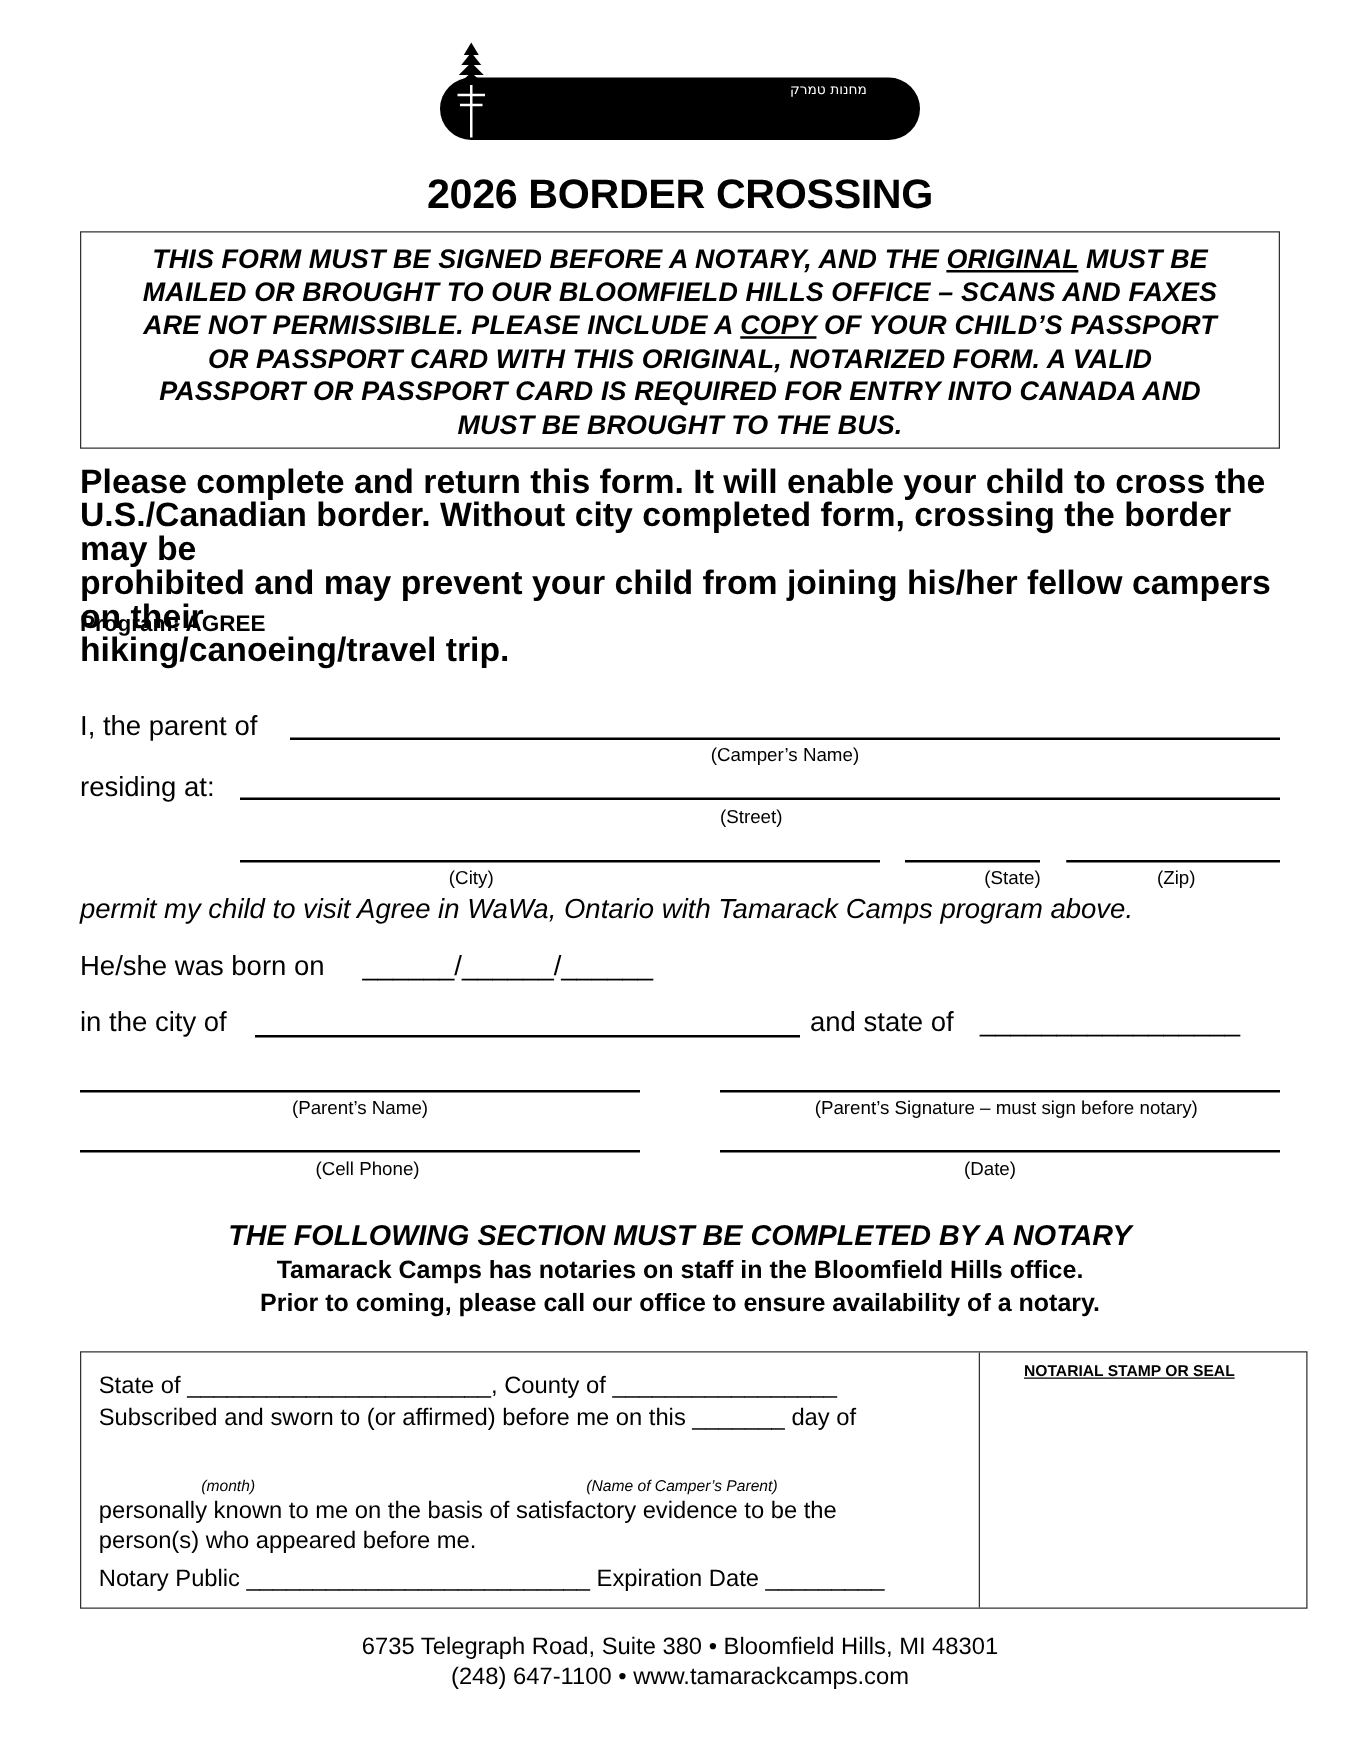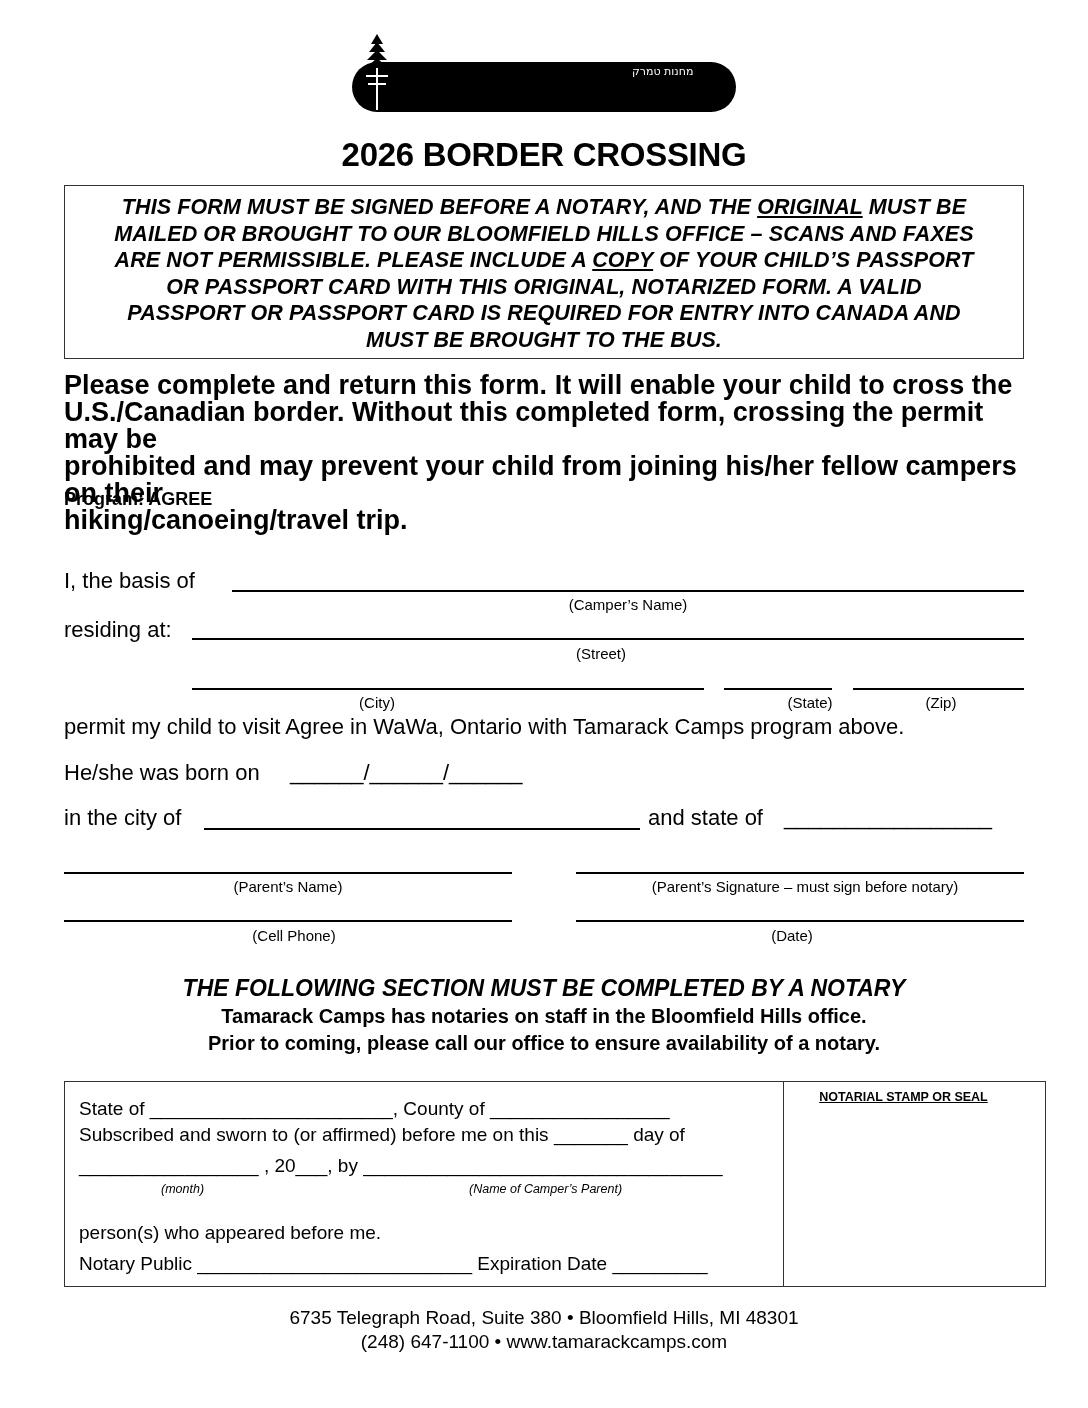--- a/index.html
+++ b/index.html
@@ -64,7 +64,7 @@
   <p id="warn-text"><span>THIS FORM MUST BE SIGNED BEFORE A NOTARY, AND THE <u>ORIGINAL</u> MUST BE</span><br><span>MAILED OR BROUGHT TO OUR BLOOMFIELD HILLS OFFICE – SCANS AND FAXES</span><br><span>ARE NOT PERMISSIBLE.  PLEASE INCLUDE A <u>COPY</u> OF YOUR CHILD’S PASSPORT</span><br><span>OR PASSPORT CARD WITH THIS ORIGINAL, NOTARIZED FORM.  A VALID</span><br><span>PASSPORT OR PASSPORT CARD IS REQUIRED FOR ENTRY INTO CANADA AND</span><br><span>MUST BE BROUGHT TO THE BUS.</span></p>
 </div>
 
-<p class="abs intro" id="intro-text"><span>Please complete and return this form.  It will enable your child to cross the</span><br><span>U.S./Canadian border.  Without this completed form, crossing the permit may be</span><br><span>prohibited and may prevent your child from joining his/her fellow campers on their</span><br><span>hiking/canoeing/travel trip.</span></p>
+<p class="abs intro" id="intro-text"><span>Please complete and return this form.  It will enable your child to cross the</span><br><span>U.S./Canadian border.  Without city completed form, crossing the border may be</span><br><span>prohibited and may prevent your child from joining his/her fellow campers on their</span><br><span>hiking/canoeing/travel trip.</span></p>
 <div class="abs program">Program: AGREE</div>
 
 <div class="abs lbl" style="left:64px; top:568px;">I, the basis of</div>

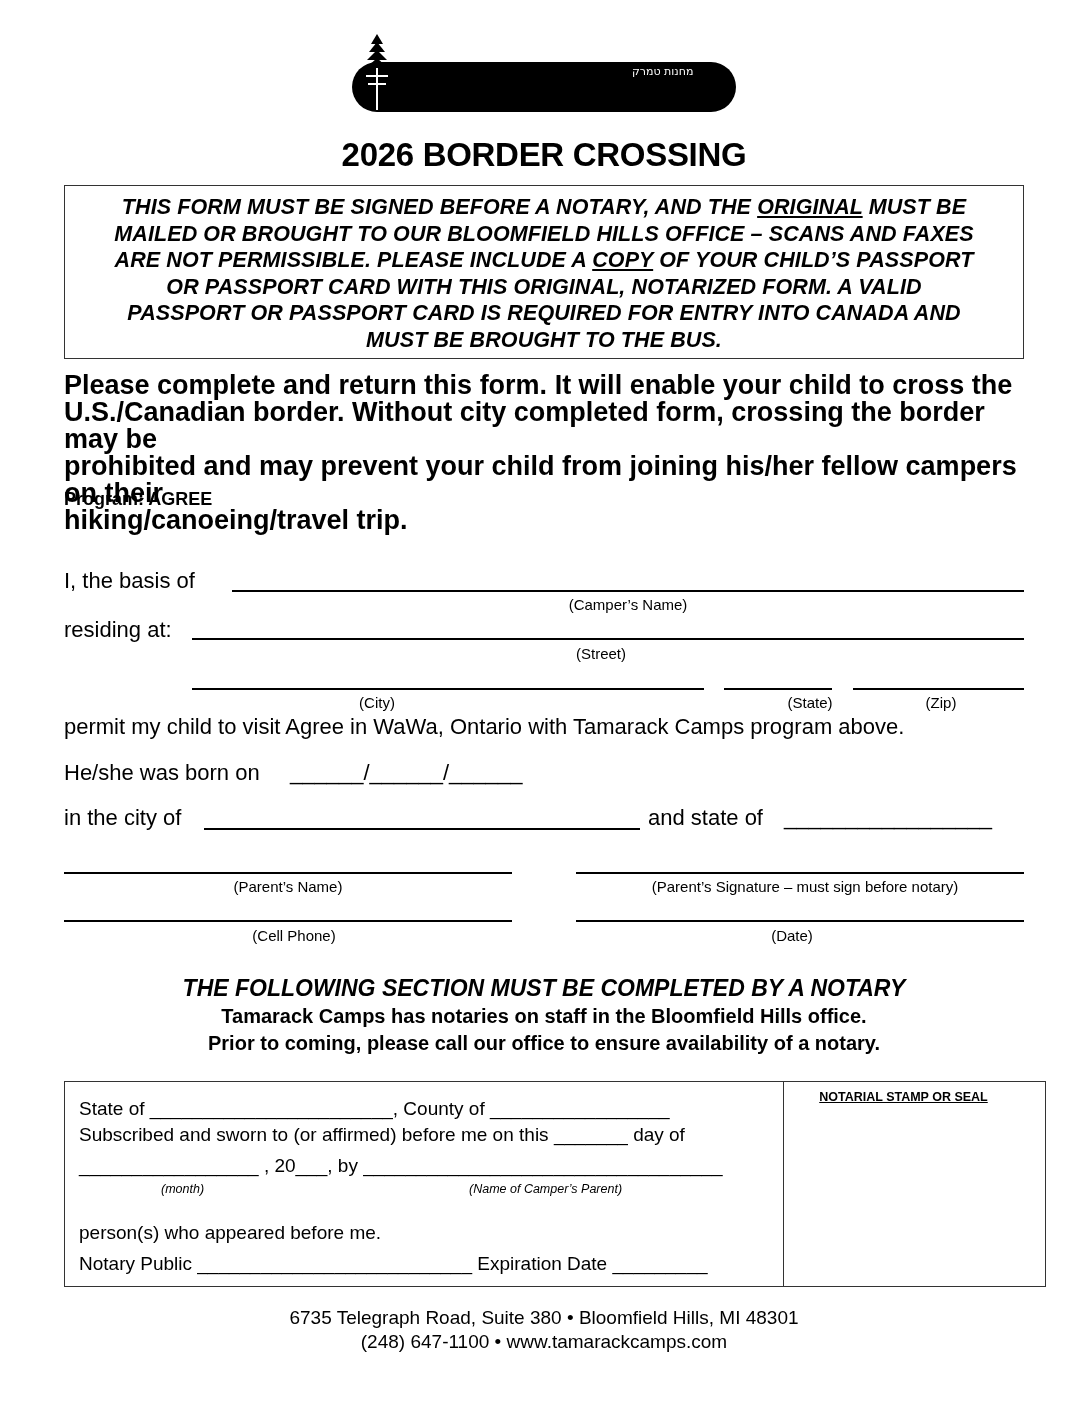--- a/index.html
+++ b/index.html
@@ -67,7 +67,7 @@
 <p class="abs intro" id="intro-text"><span>Please complete and return this form.  It will enable your child to cross the</span><br><span>U.S./Canadian border.  Without city completed form, crossing the border may be</span><br><span>prohibited and may prevent your child from joining his/her fellow campers on their</span><br><span>hiking/canoeing/travel trip.</span></p>
 <div class="abs program">Program: AGREE</div>
 
-<div class="abs lbl" style="left:64px; top:568px;">I, the basis of</div>
+<div class="abs lbl" style="left:64px; top:568px;">I, the parent of</div>
 <div class="line" style="left:232px; top:590px; width:792px;"></div>
 <div class="cap" style="left:232px; width:792px; top:596px;">(Camper’s Name)</div>
 

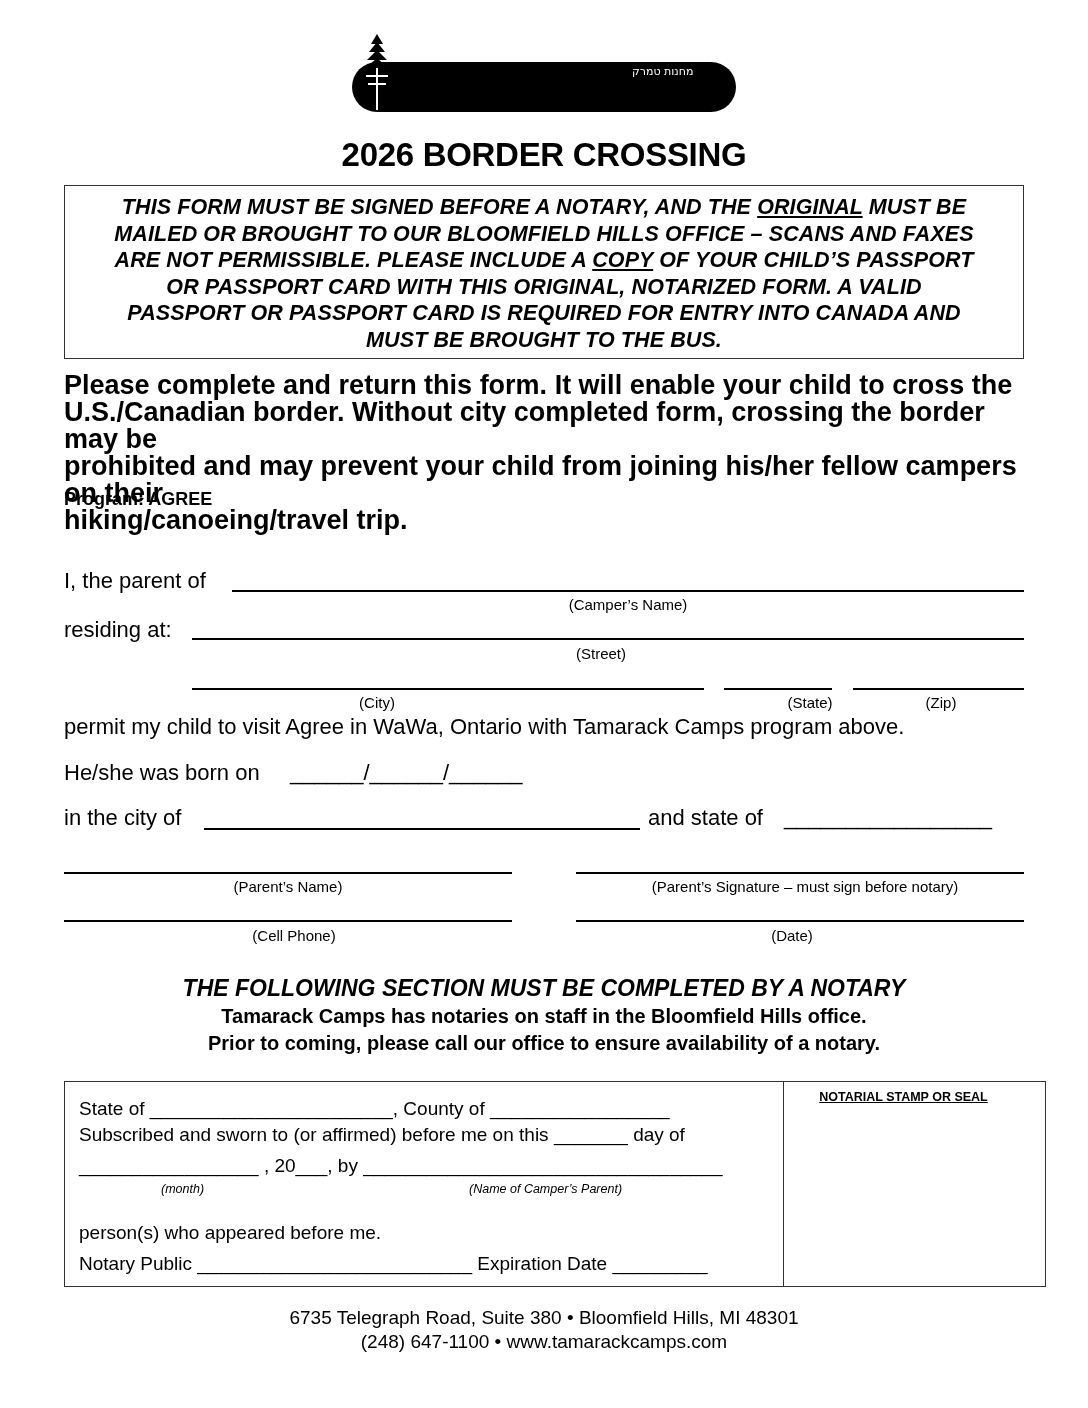--- a/index.html
+++ b/index.html
@@ -82,7 +82,7 @@
 <div class="line" style="left:853px; top:688px; width:171px;"></div>
 <div class="cap" style="left:853px; width:176px; top:694px;">(Zip)</div>
 
-<div class="abs lbl" style="left:64px; top:714px;">permit my child to visit Agree in WaWa, Ontario with Tamarack Camps program above.</div>
+<div class="abs lbl" style="left:64px; top:714px;font-style:italic;">permit my child to visit Agree in WaWa, Ontario with Tamarack Camps program above.</div>
 
 <div class="abs lbl" style="left:64px; top:760px;">He/she was born on</div>
 <div class="abs lbl" style="left:290px; top:760px;">______/______/______</div>

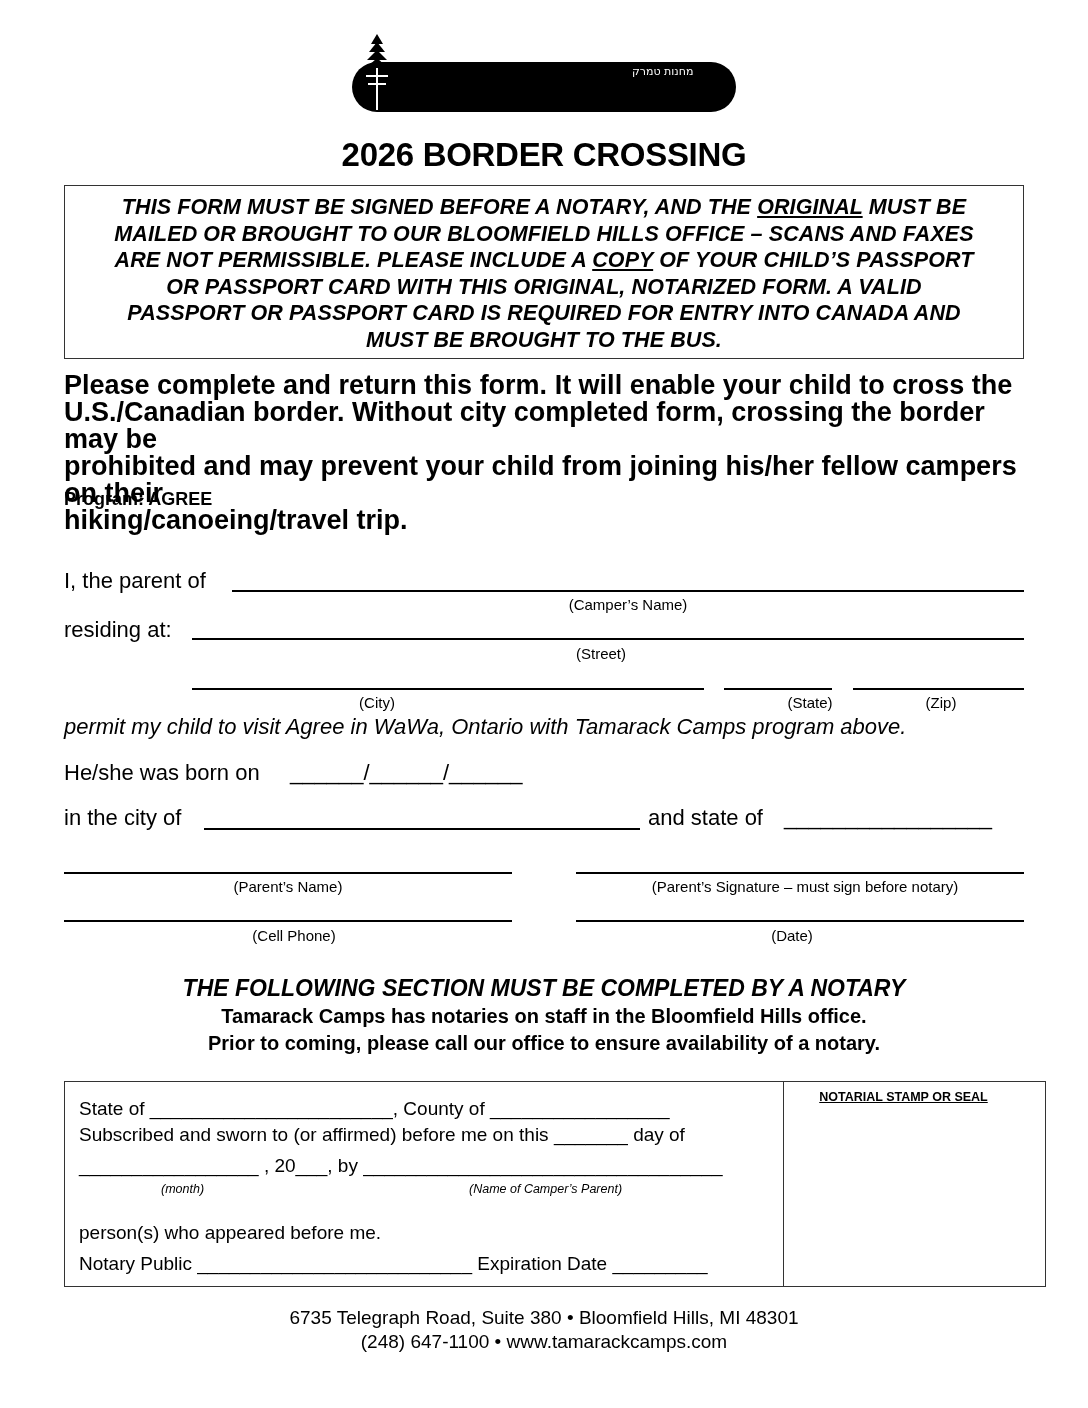--- a/index.html
+++ b/index.html
@@ -111,7 +111,6 @@
   <div class="nstamp">NOTARIAL STAMP OR SEAL</div>
   <div class="ntext" style="left:14px; top:16px;">State of _______________________, County of _________________</div>
   <div class="ntext" style="left:14px; top:42px;">Subscribed and sworn to (or affirmed) before me on this _______ day of</div>
-  <div class="ntext" style="left:14px; top:73px;">_________________ , 20___, by __________________________________</div>
   <div class="ncap" style="left:96px; top:100px;">(month)</div>
   <div class="ncap" style="left:404px; top:100px;">(Name of Camper’s Parent)</div>
   <div class="ntext" style="left:14px; top:140px;">person(s) who appeared before me.</div>

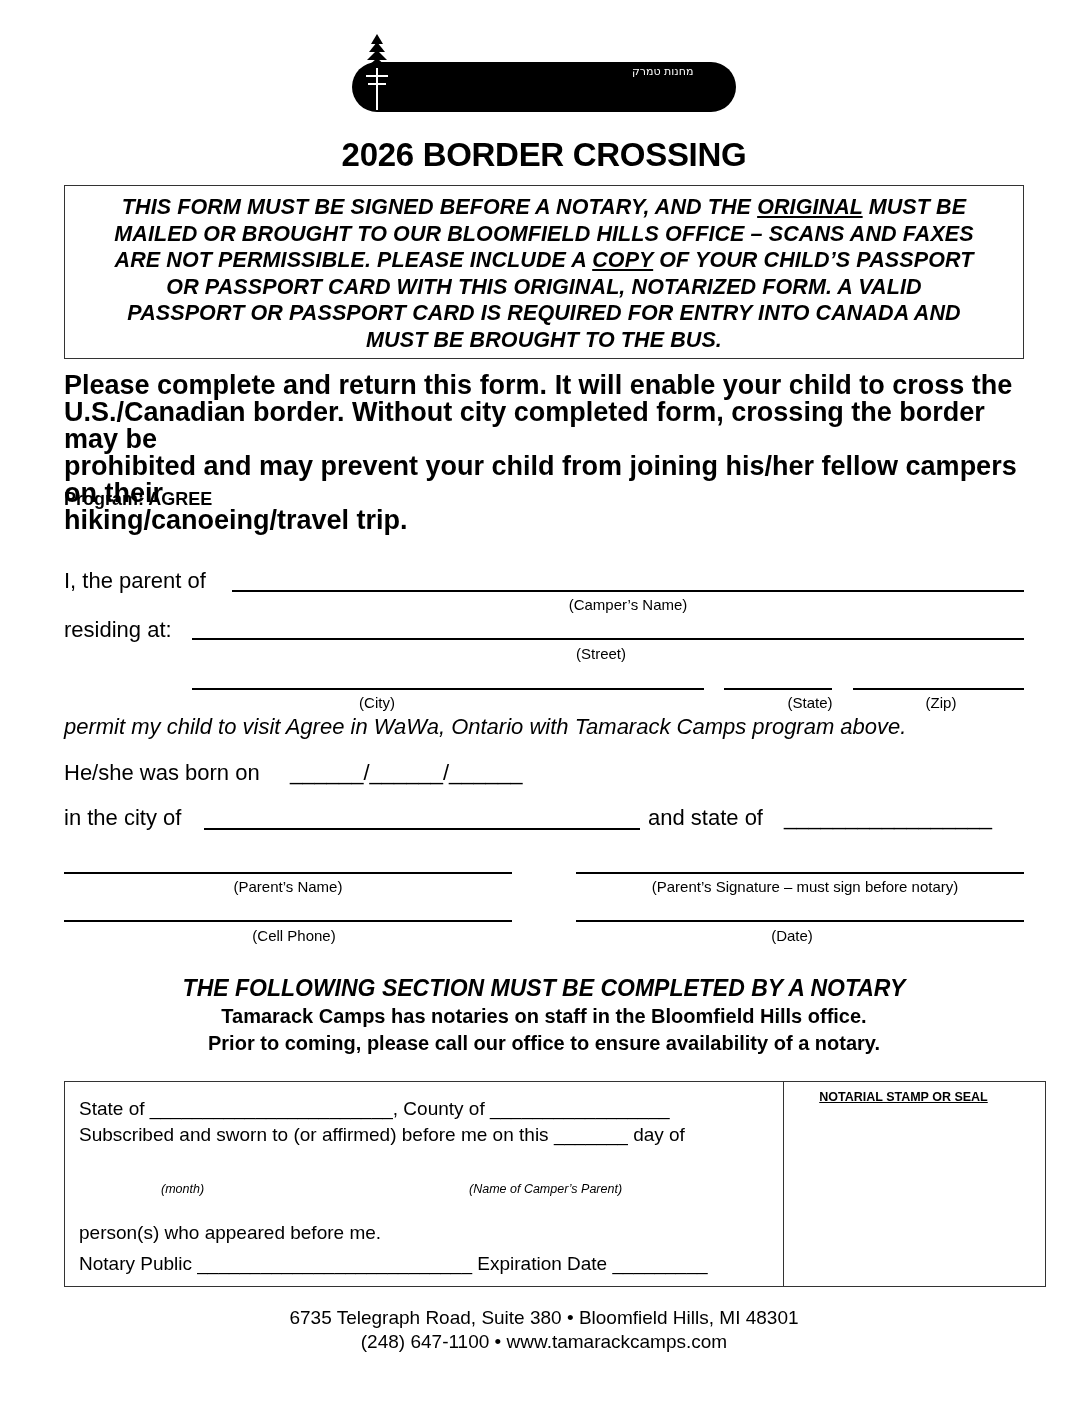--- a/index.html
+++ b/index.html
@@ -113,6 +113,7 @@
   <div class="ntext" style="left:14px; top:42px;">Subscribed and sworn to (or affirmed) before me on this _______ day of</div>
   <div class="ncap" style="left:96px; top:100px;">(month)</div>
   <div class="ncap" style="left:404px; top:100px;">(Name of Camper’s Parent)</div>
+  <div class="ntext" style="left:14px; top:116px;">personally known to me on the basis of satisfactory evidence to be the</div>
   <div class="ntext" style="left:14px; top:140px;">person(s) who appeared before me.</div>
   <div class="ntext" style="left:14px; top:171px;text-align:right;">Notary Public __________________________ Expiration Date _________</div>
 </div>

